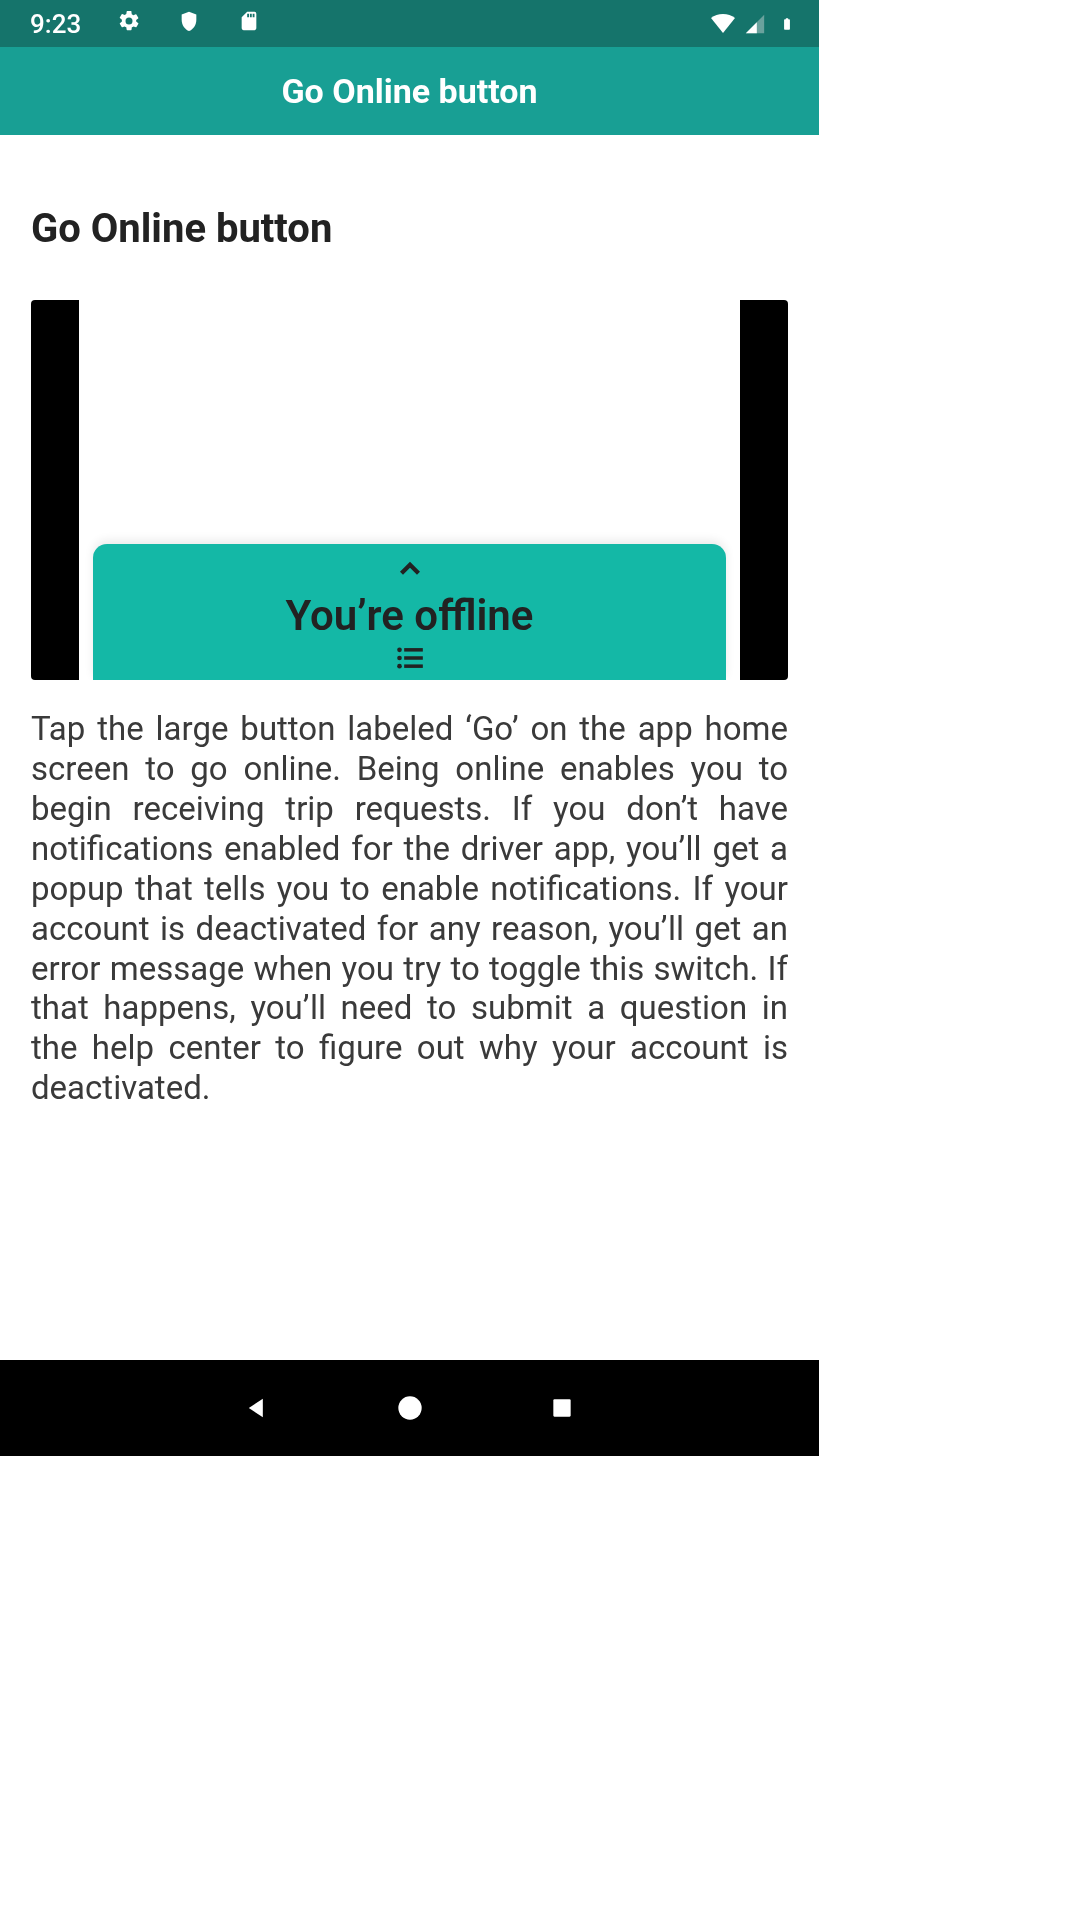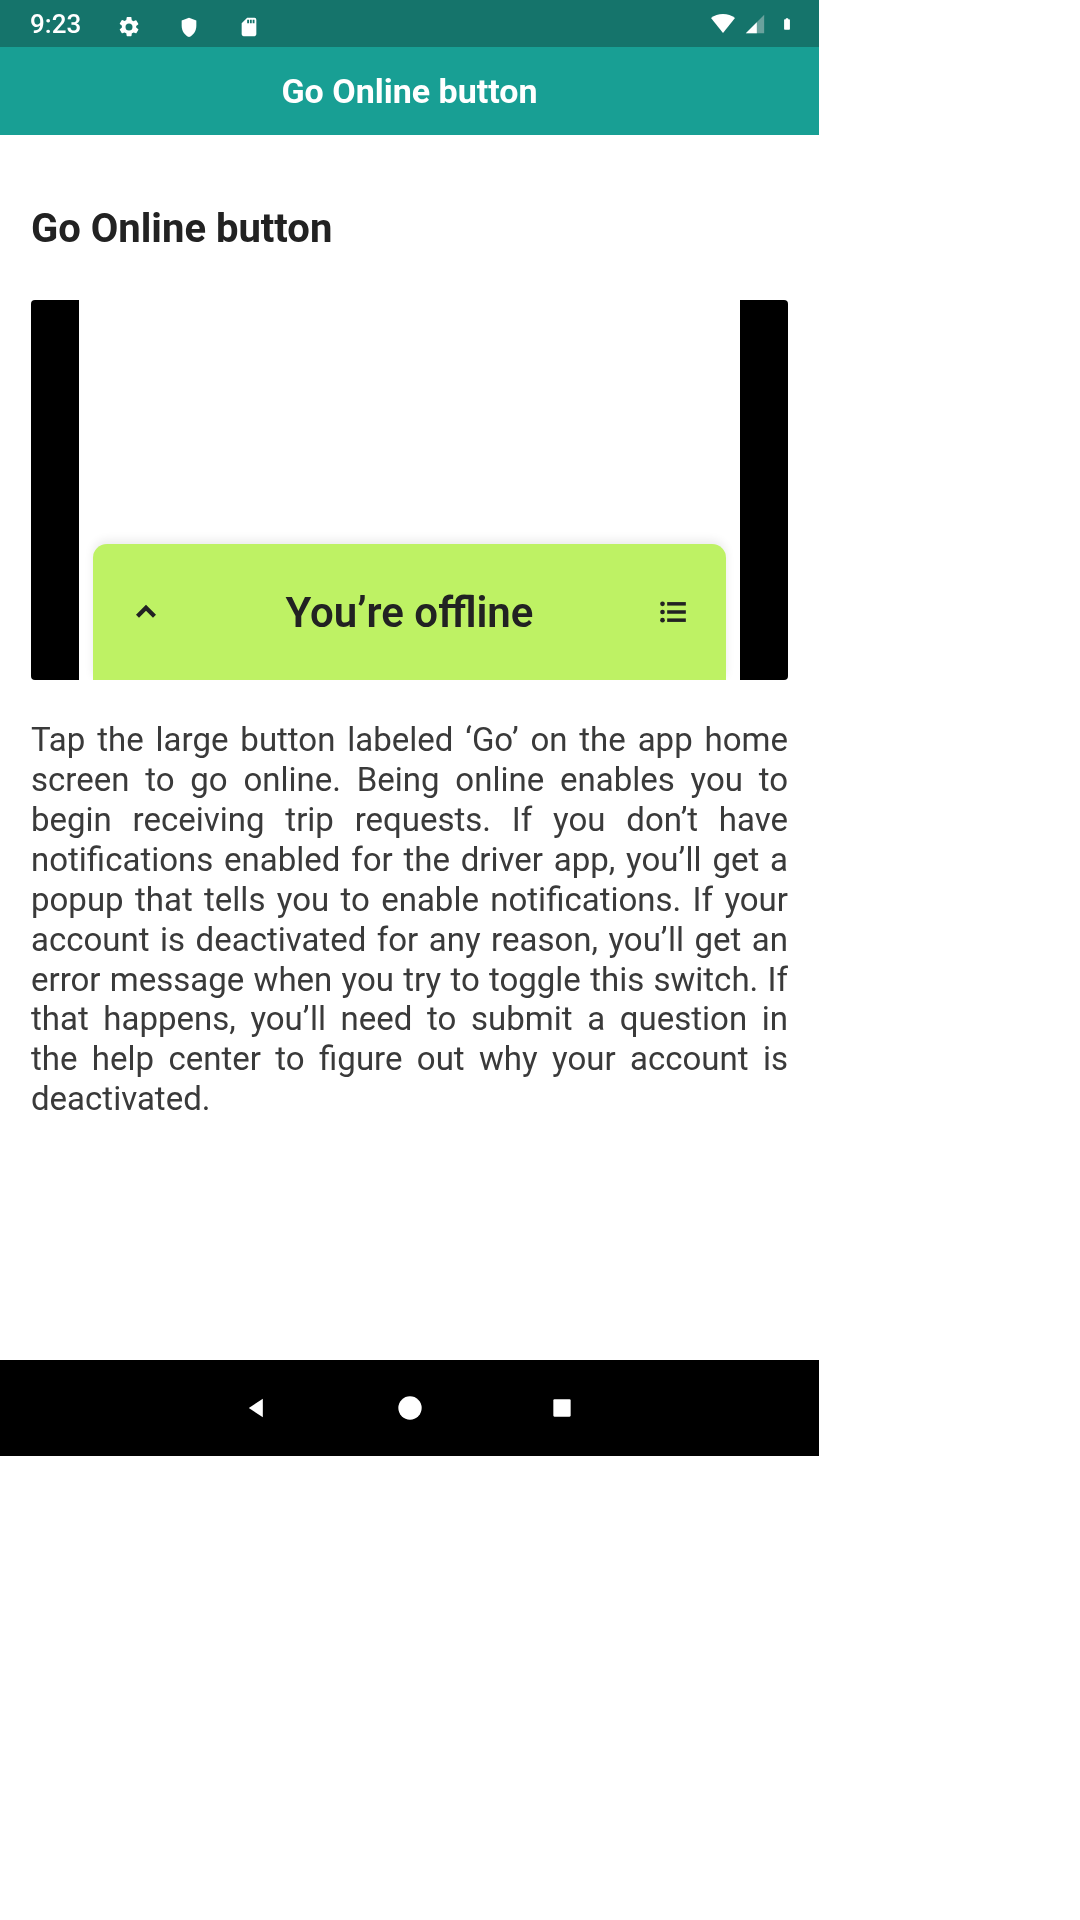--- a/index.html
+++ b/index.html
@@ -22,7 +22,7 @@
       padding: 0 20px 0 30px;
       color: #ffffff;
     }
-    .status-left { display: flex; align-items: flex-end; gap: 36px; }
+    .status-left { display: flex; align-items: flex-start; gap: 36px; }
     .status-right { display: flex; align-items: center; gap: 8px; }
     .status-time { font-size: 26px; font-weight: 500; }
     .status-icon { width: 24px; height: 24px; display: flex; align-items: center; justify-content: center; }

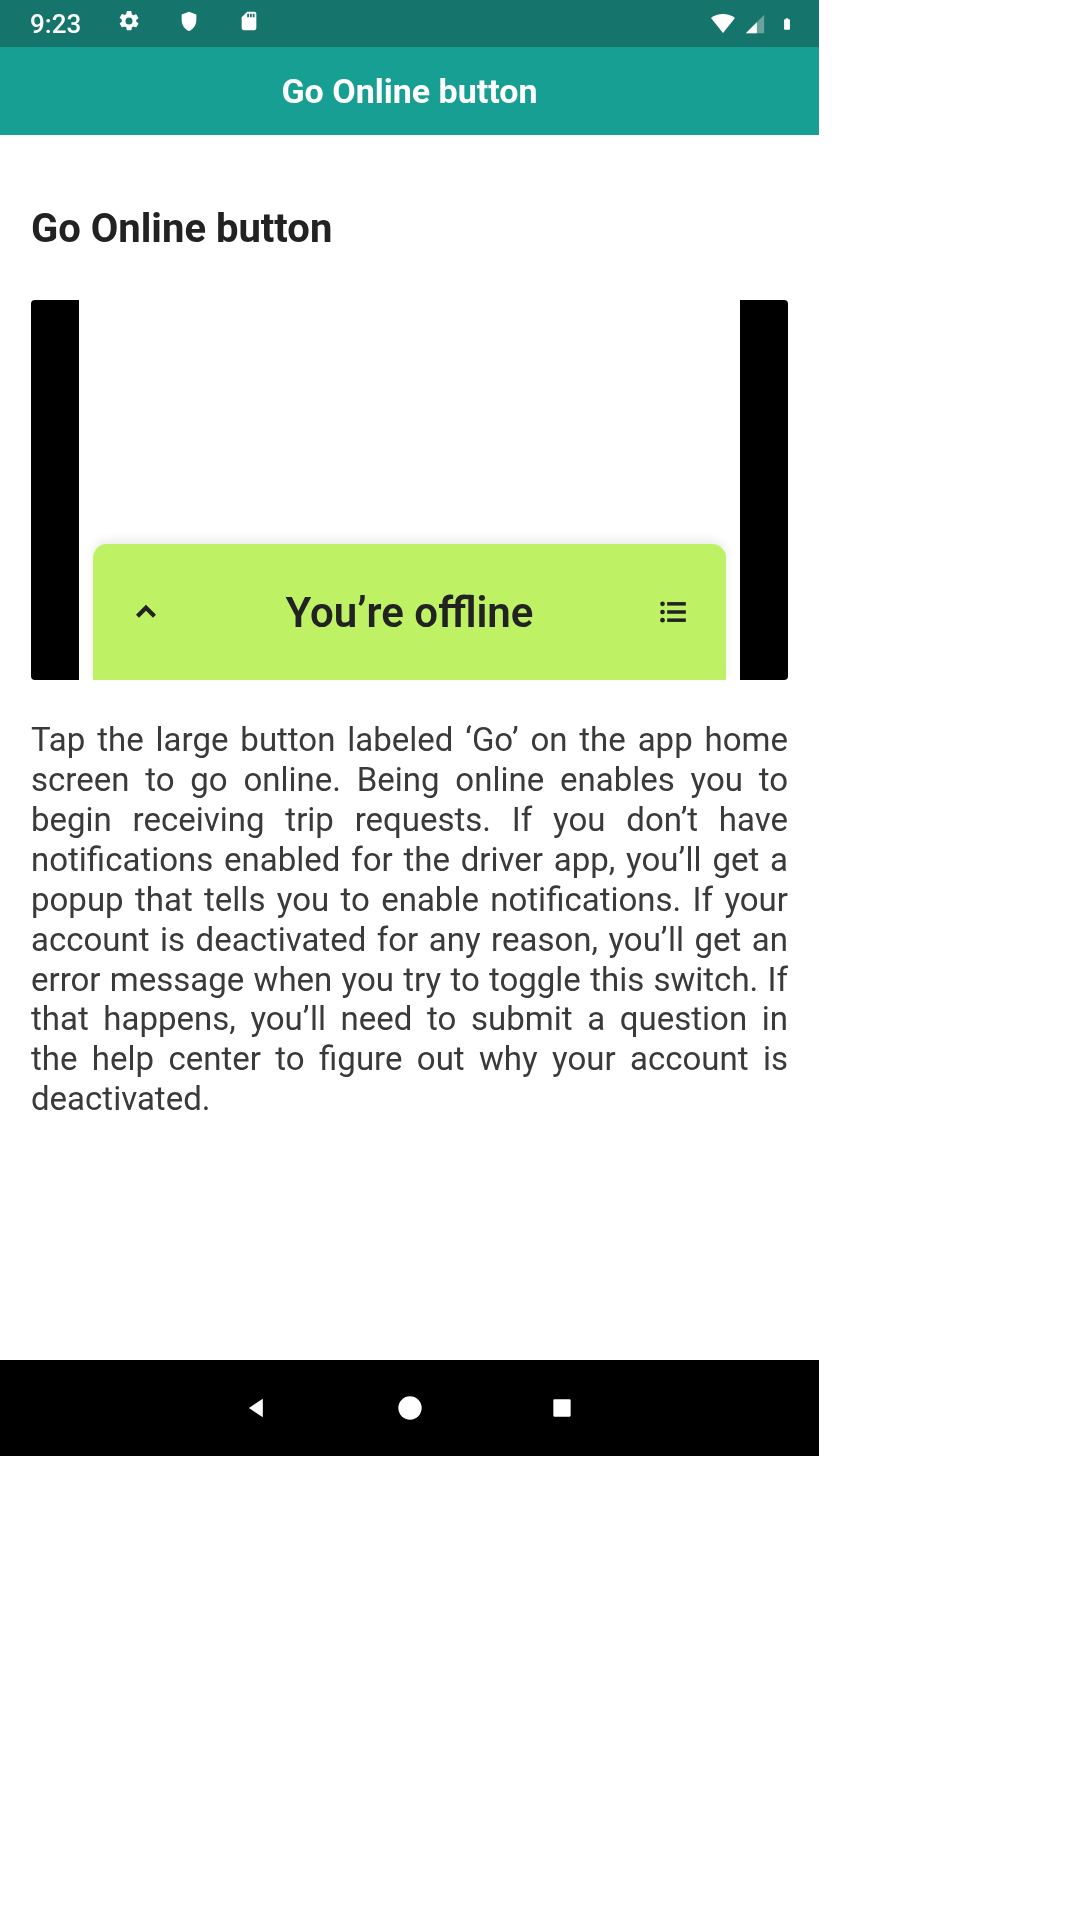--- a/index.html
+++ b/index.html
@@ -107,13 +107,14 @@
       right: 14px;
       bottom: 0;
       height: 136px;
-      background: #bef264;
+      background: #14b8a6;
       border-radius: 14px 14px 0 0;
       box-shadow: 0 -4px 10px rgba(0,0,0,0.08);
       display: flex;
       align-items: center;
       justify-content: space-between;
       padding: 8px 36px;
+      flex-direction: column;
     }
     .offline-title { font-size: 42px; font-weight: 600; color: #222; }
     .chevron-up { width: 34px; height: 34px; }

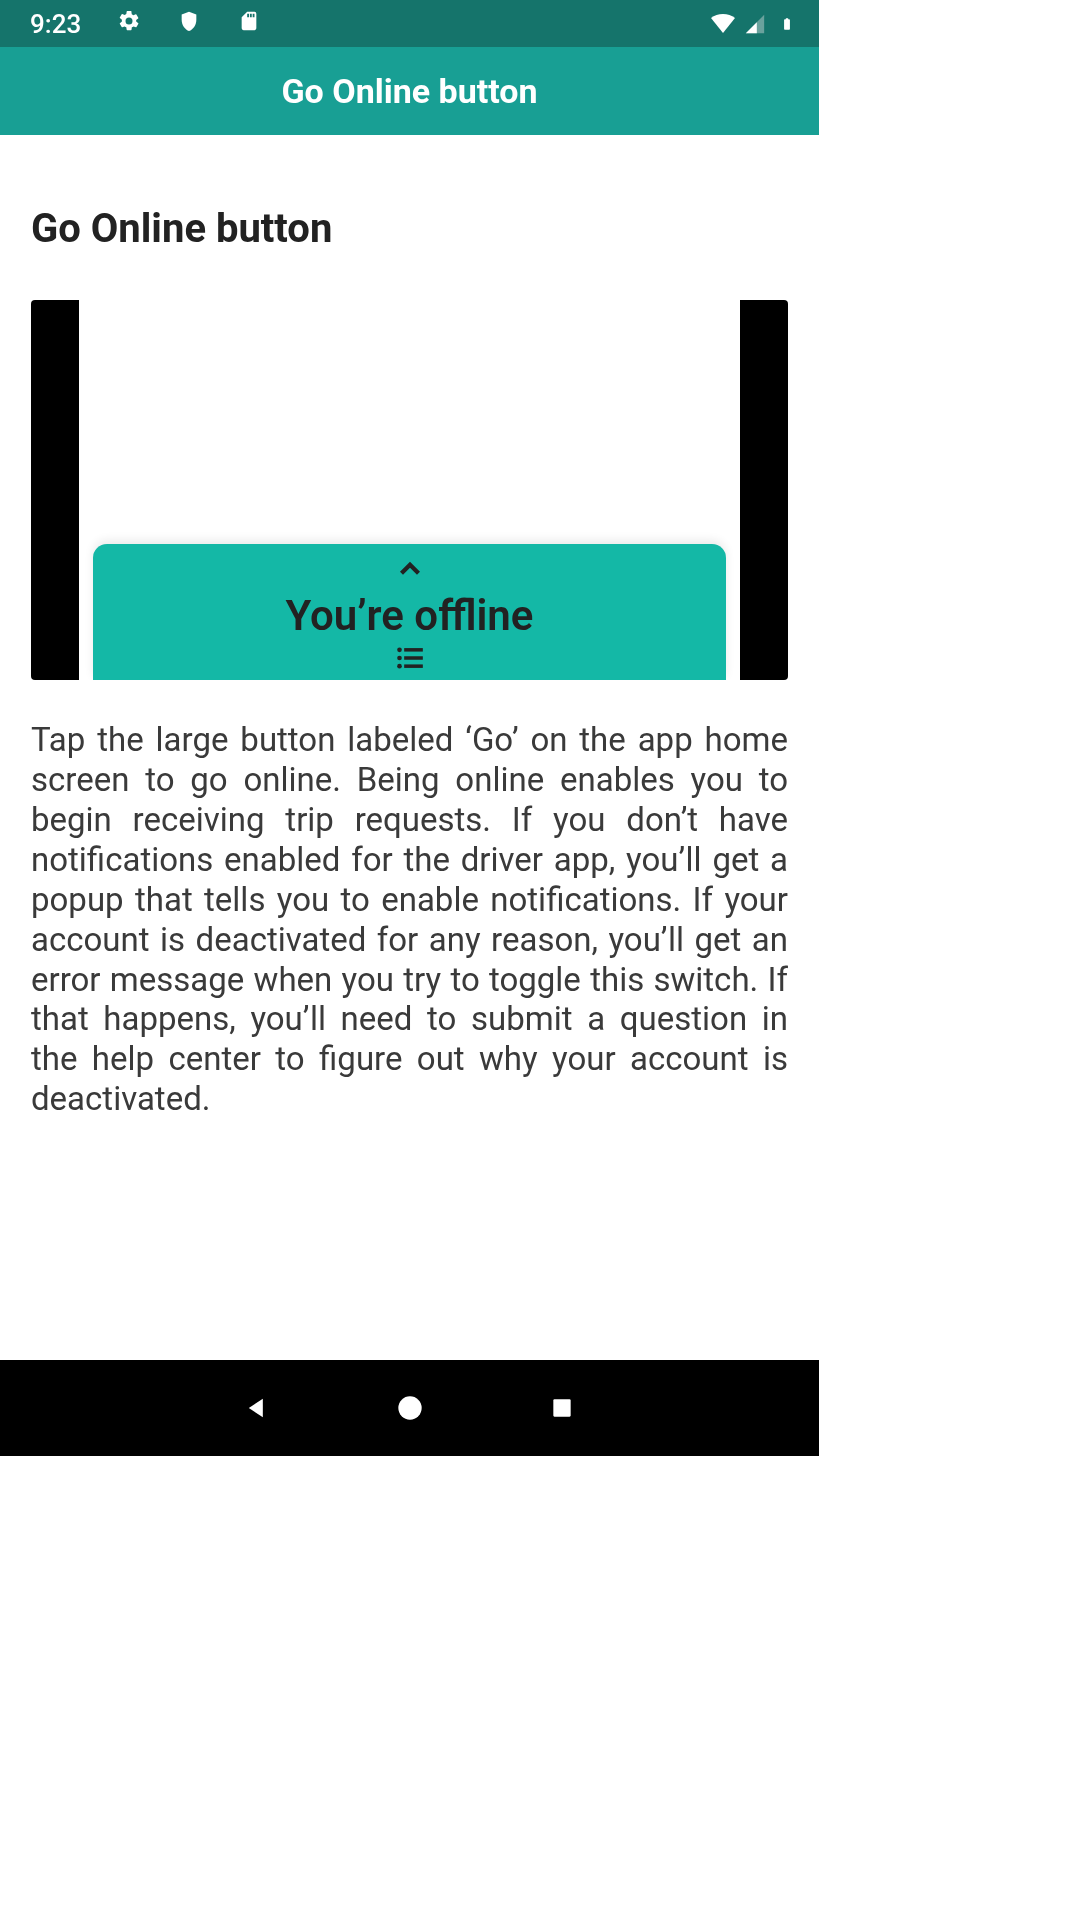--- a/index.html
+++ b/index.html
@@ -121,7 +121,7 @@
     .list-icon { width: 34px; height: 28px; }
     
     .body-text {
-      margin-top: 40px;
+      margin-top: 29px;
       font-size: 33px;
       line-height: 1.21;
       color: #3a3a3a;

